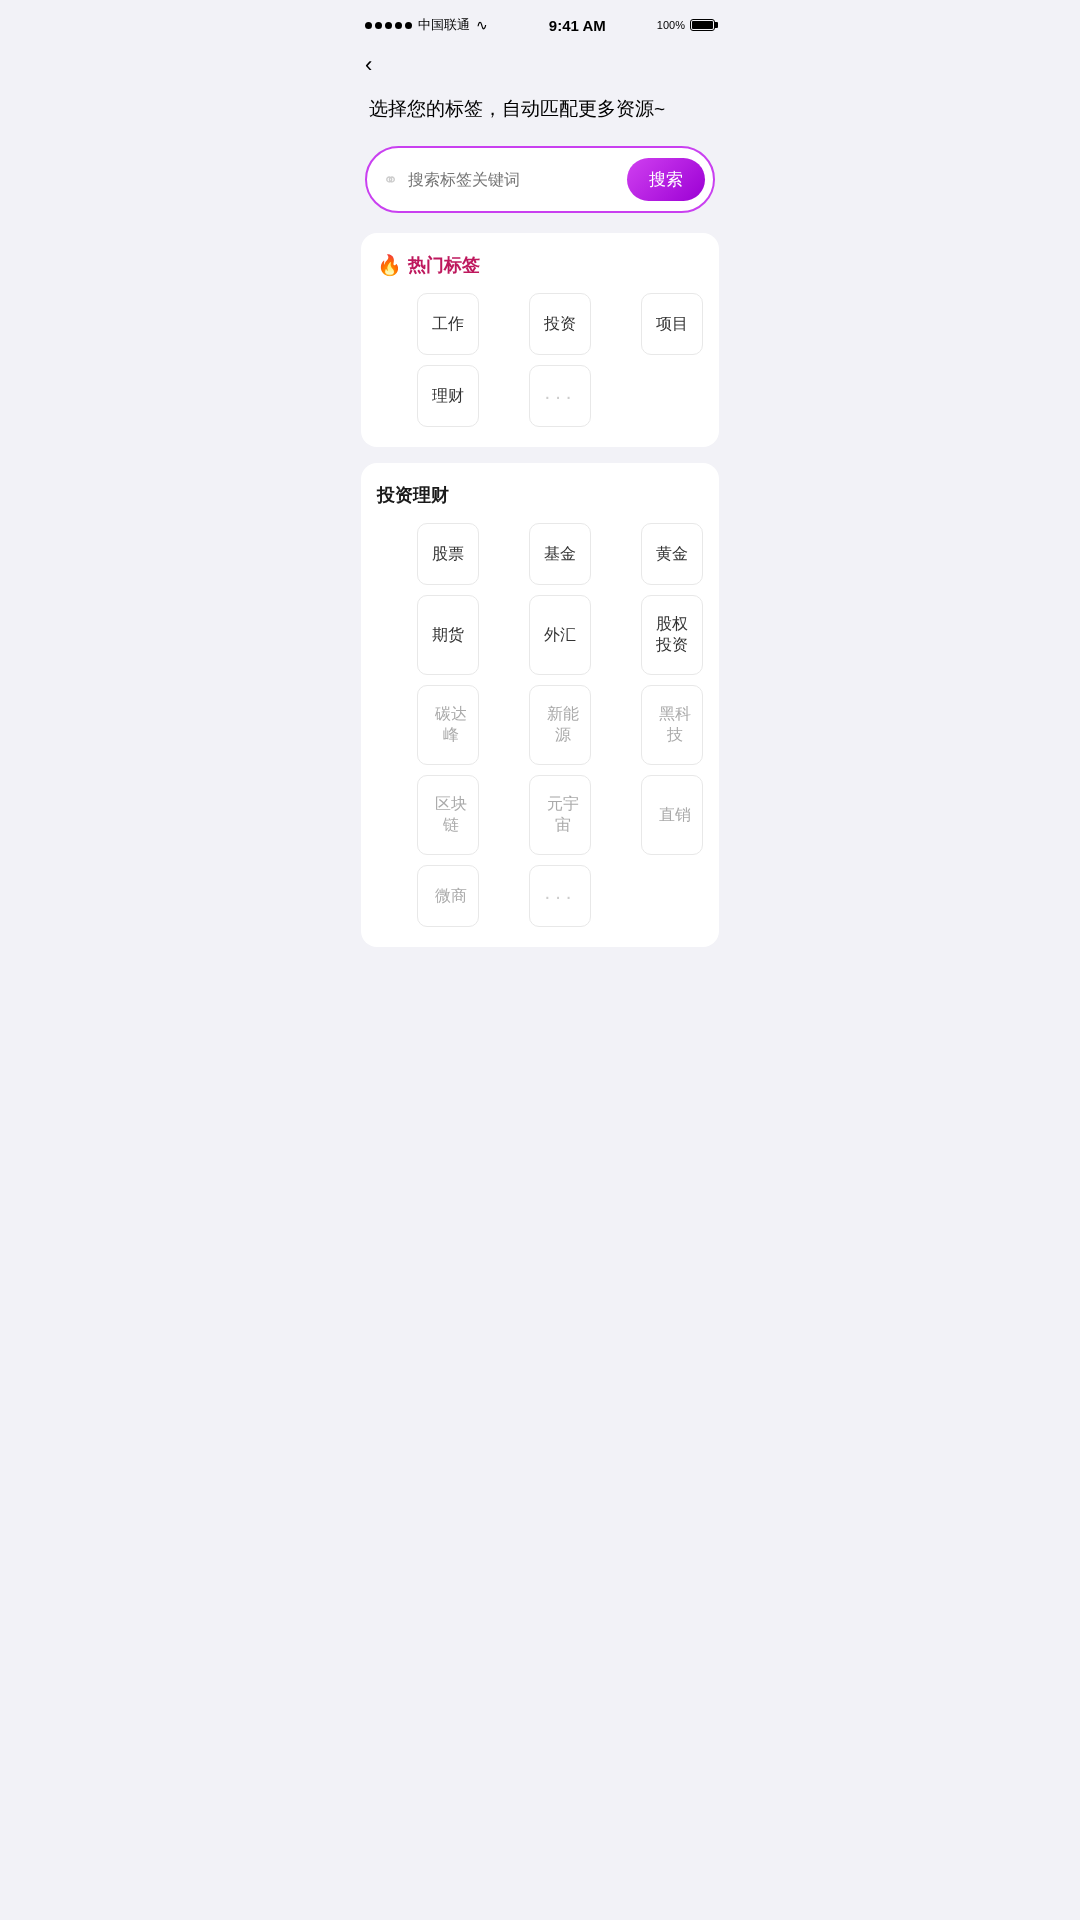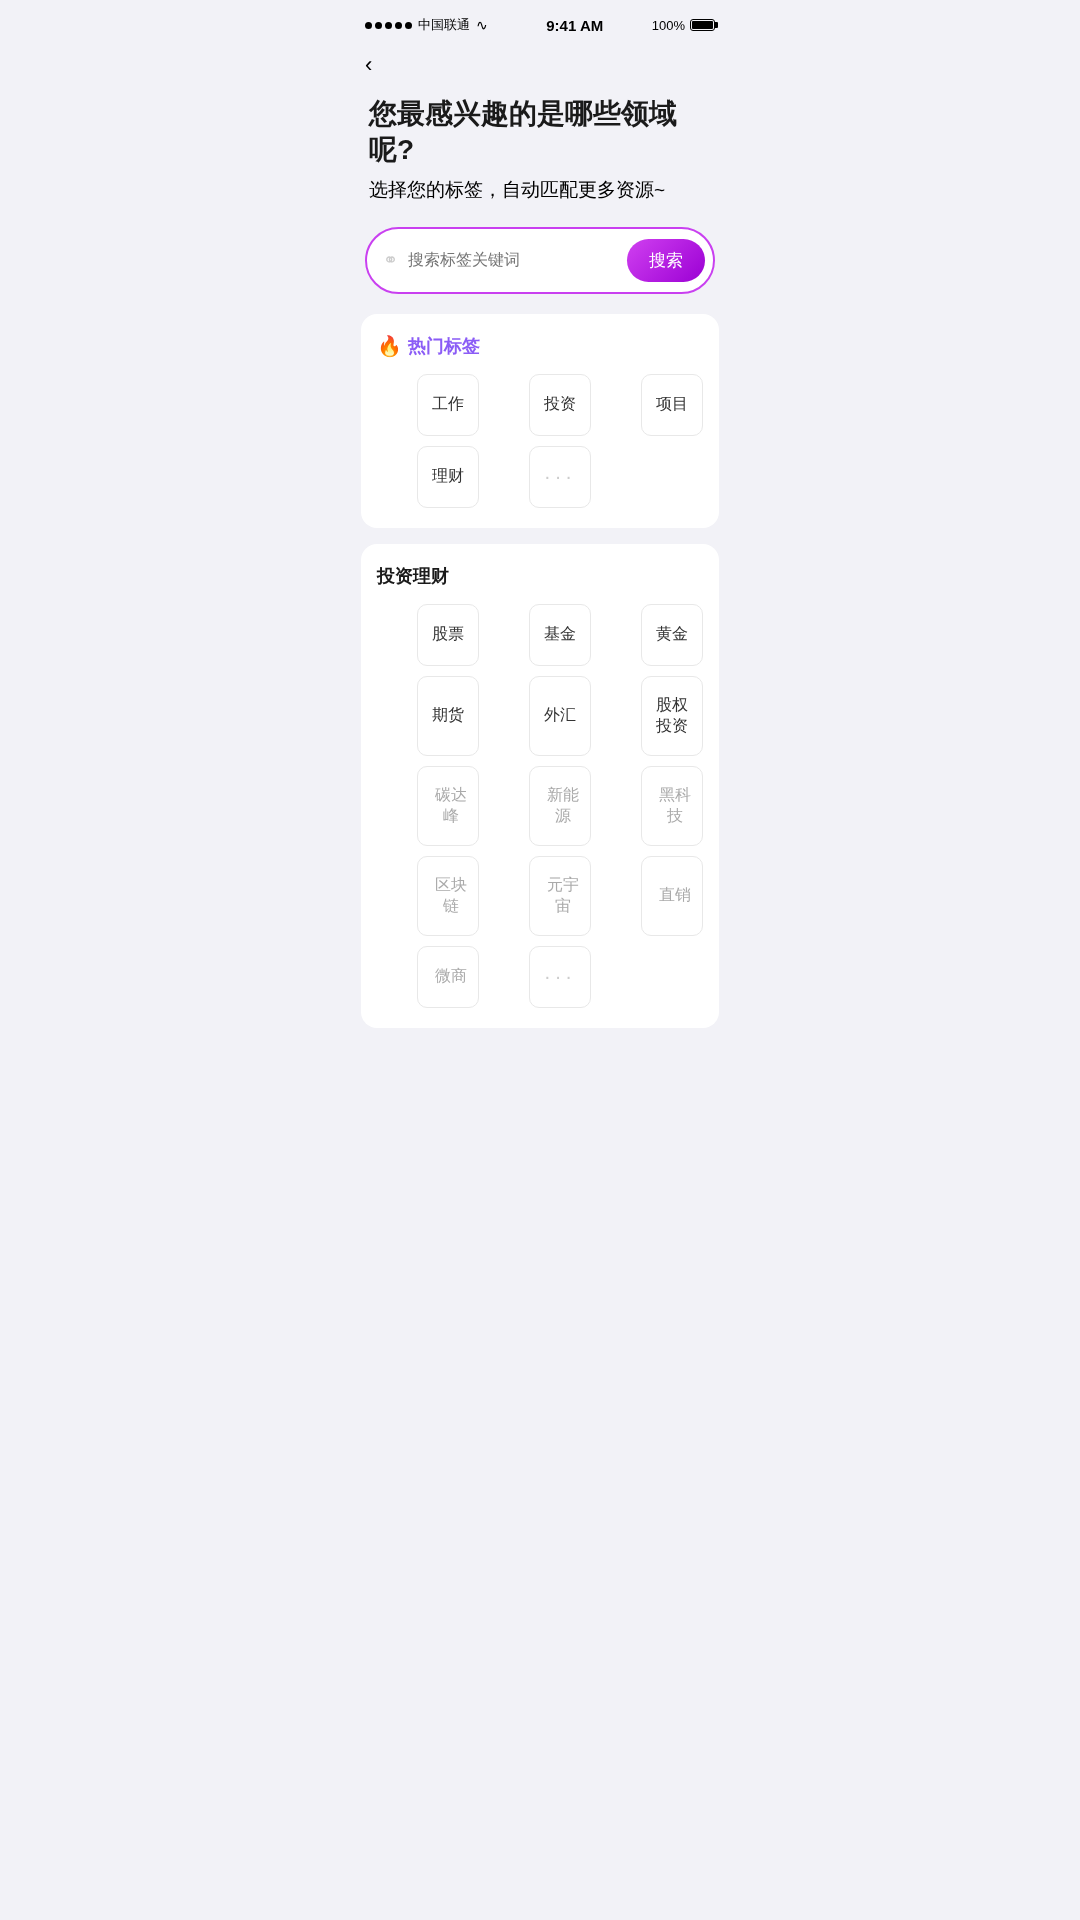--- a/index.html
+++ b/index.html
@@ -66,9 +66,9 @@
 
     .status-right {
       display: flex;
-      align-items: center;
+      align-items: flex-end;
       gap: 5px;
-      font-size: 13px;
+      font-size: 11px;
       font-weight: 500;
     }
 

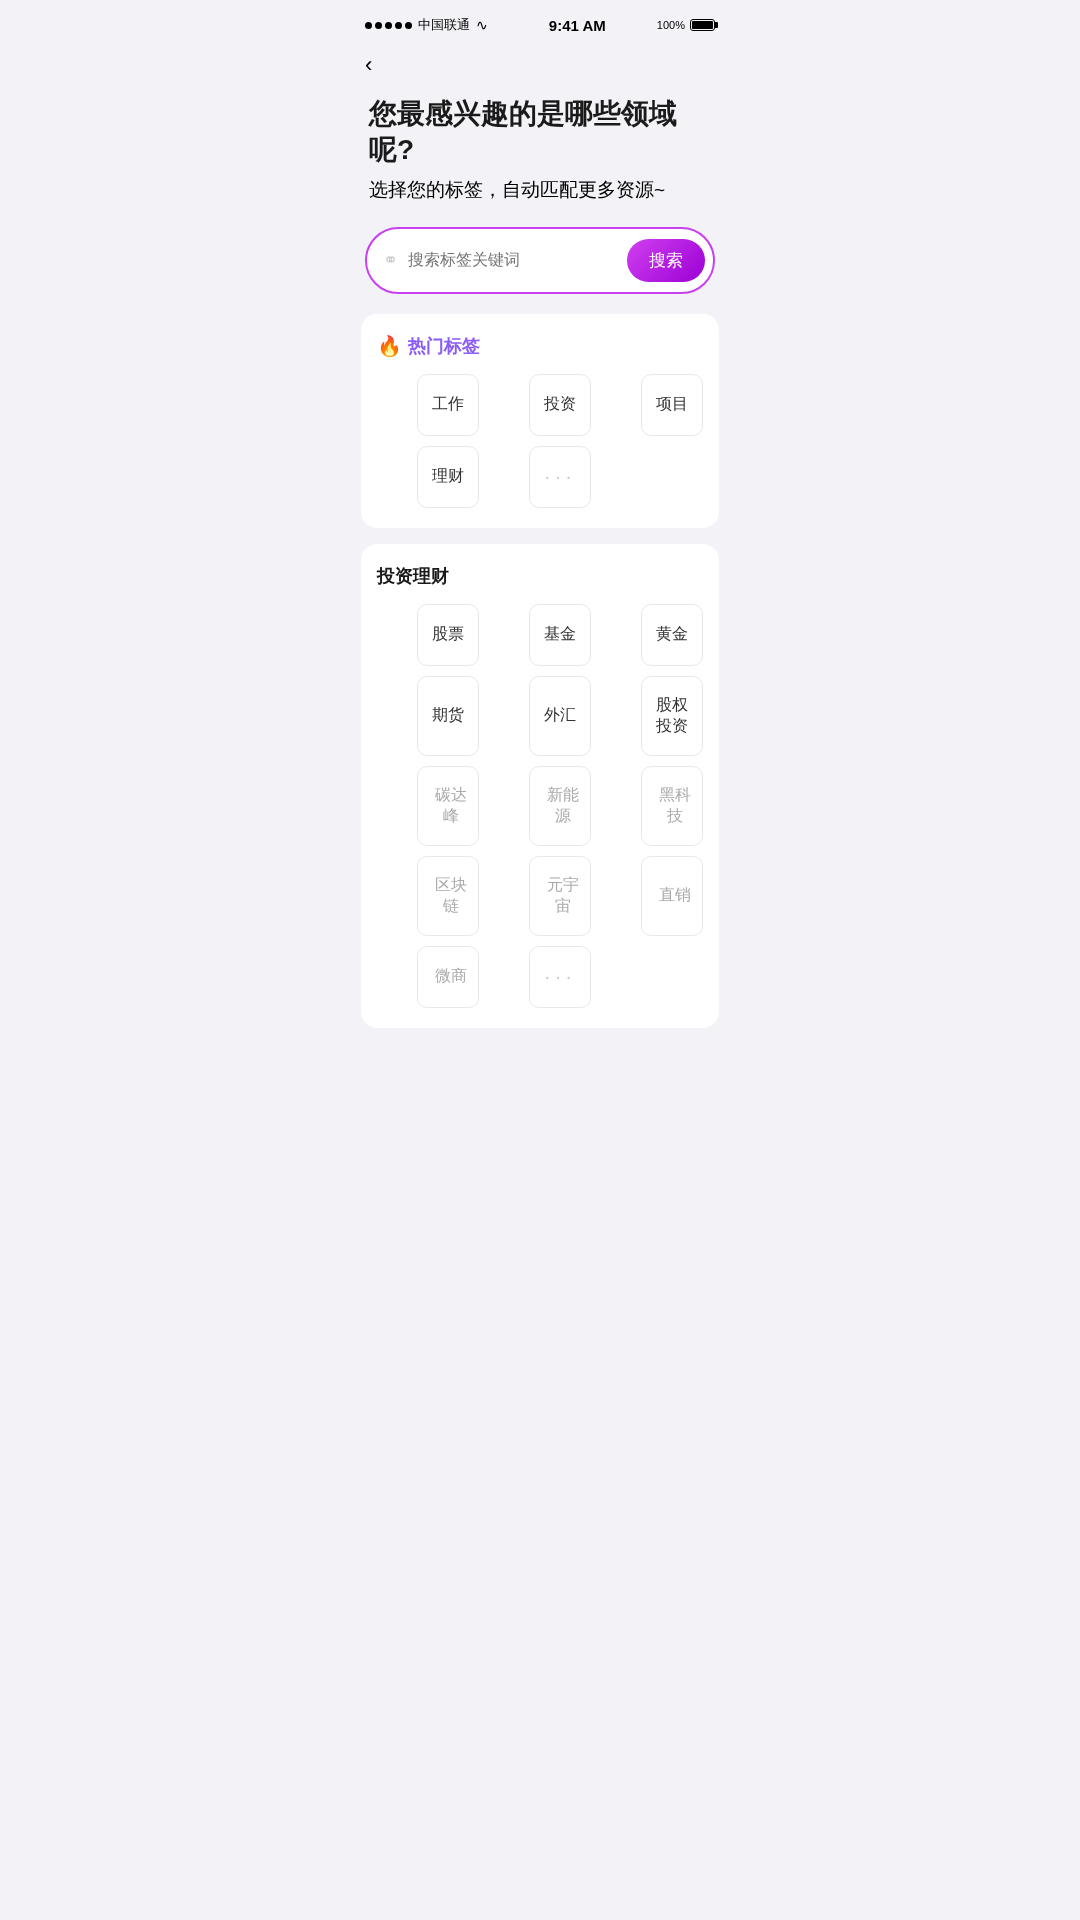--- a/index.html
+++ b/index.html
@@ -271,7 +271,6 @@
 </div>
 
 <div class="page-header">
-  <div class="page-title">您最感兴趣的是哪些领域呢?</div>
   <div class="page-subtitle">选择您的标签，自动匹配更多资源~</div>
 </div>
 

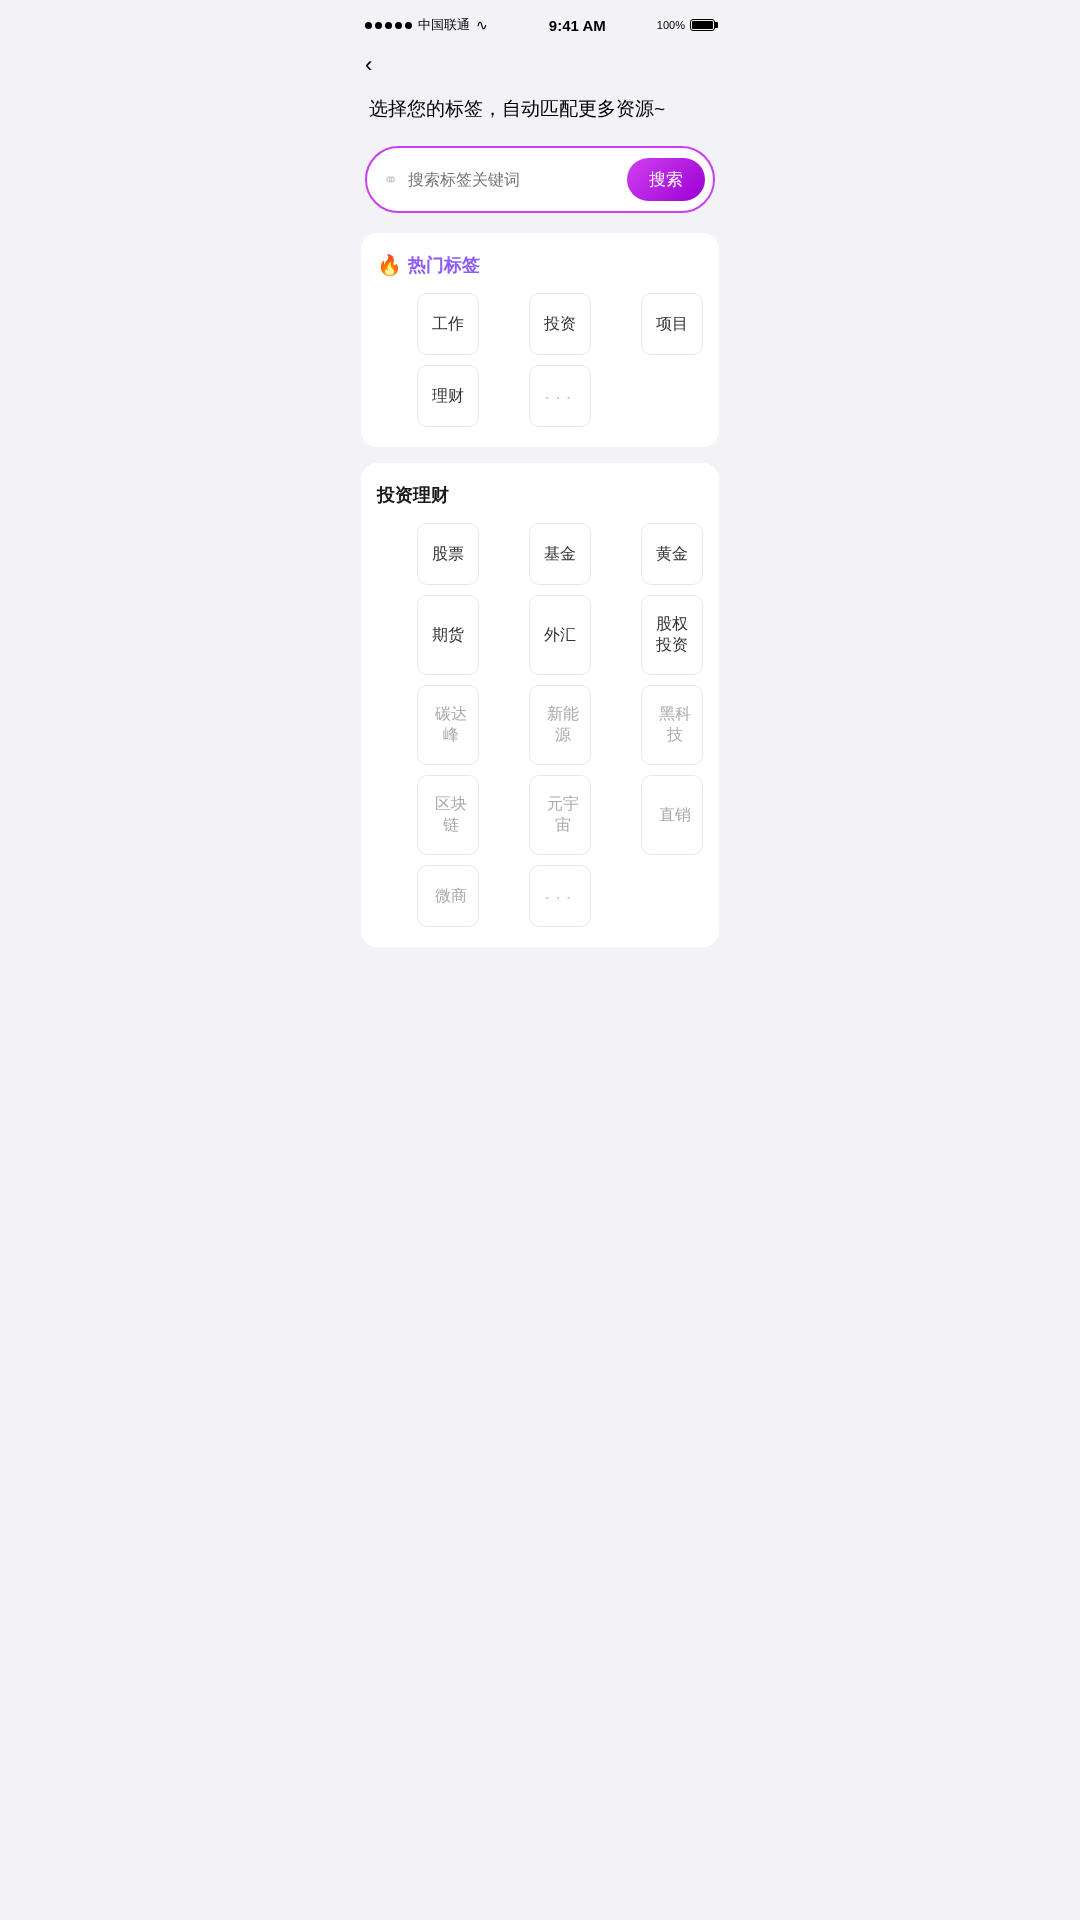--- a/index.html
+++ b/index.html
@@ -198,7 +198,7 @@
     }
 
     .hot-title {
-      color: #8b5cf6;
+      color: #be185d;
     }
 
     

